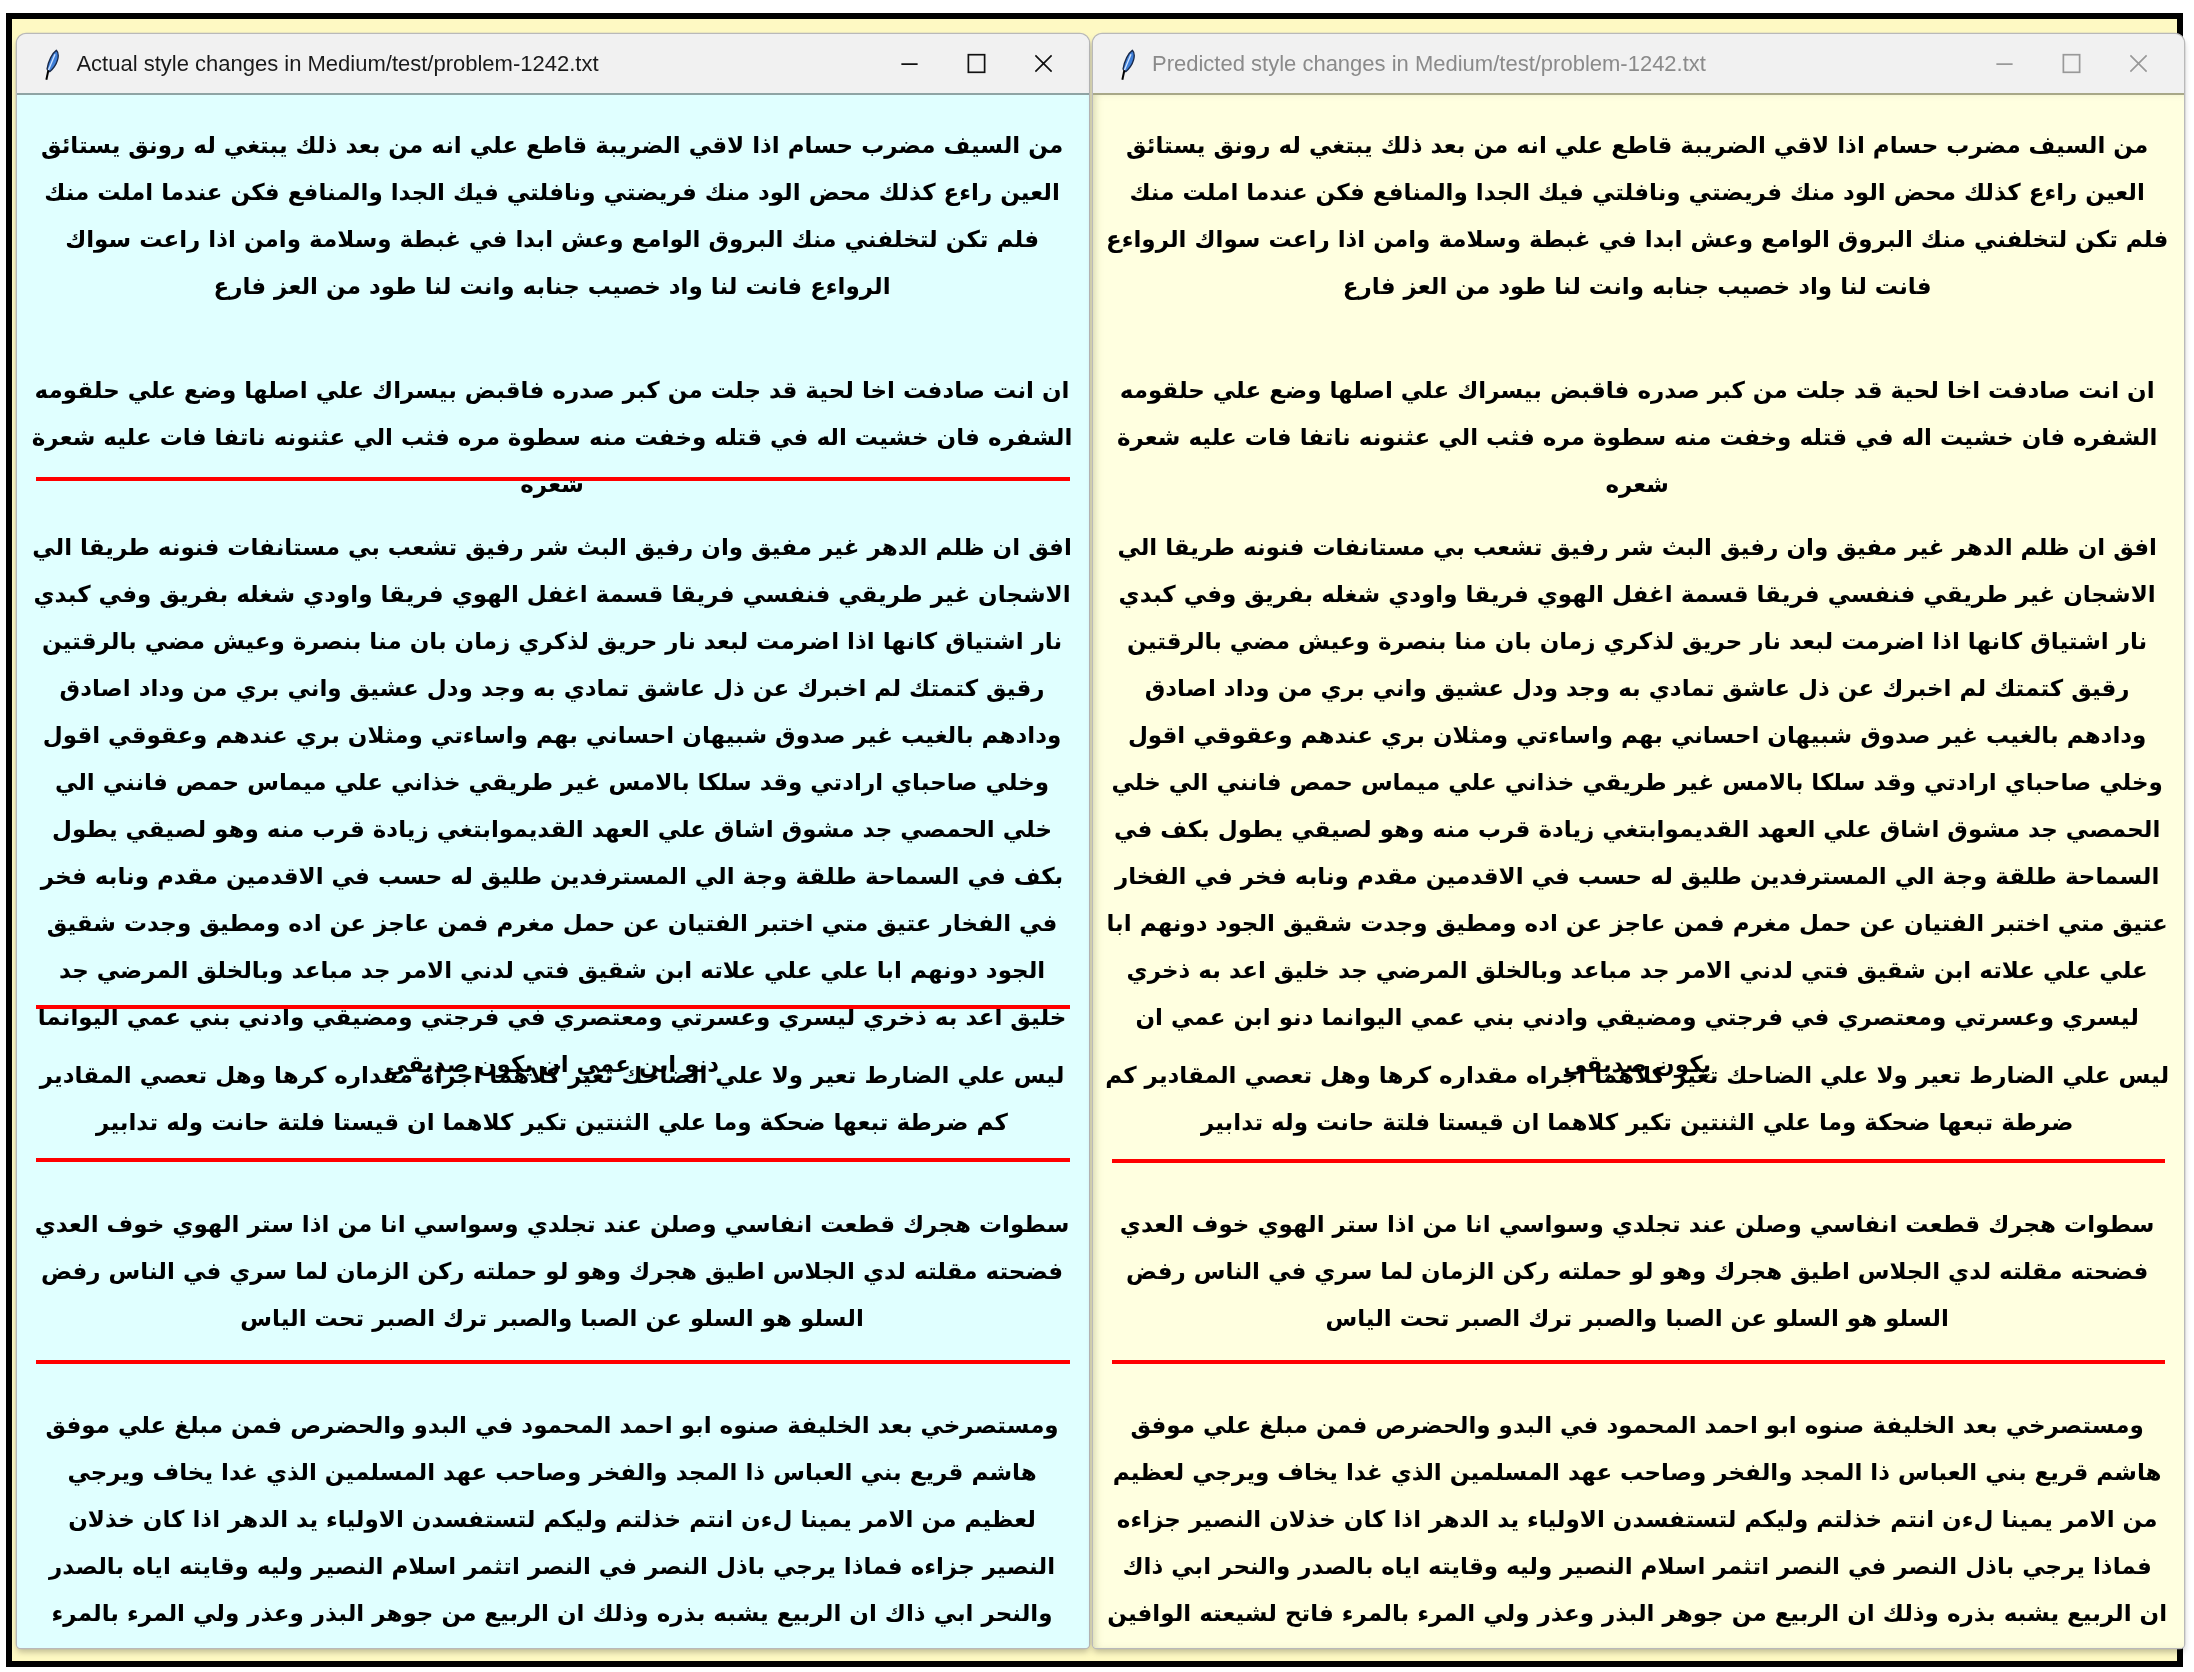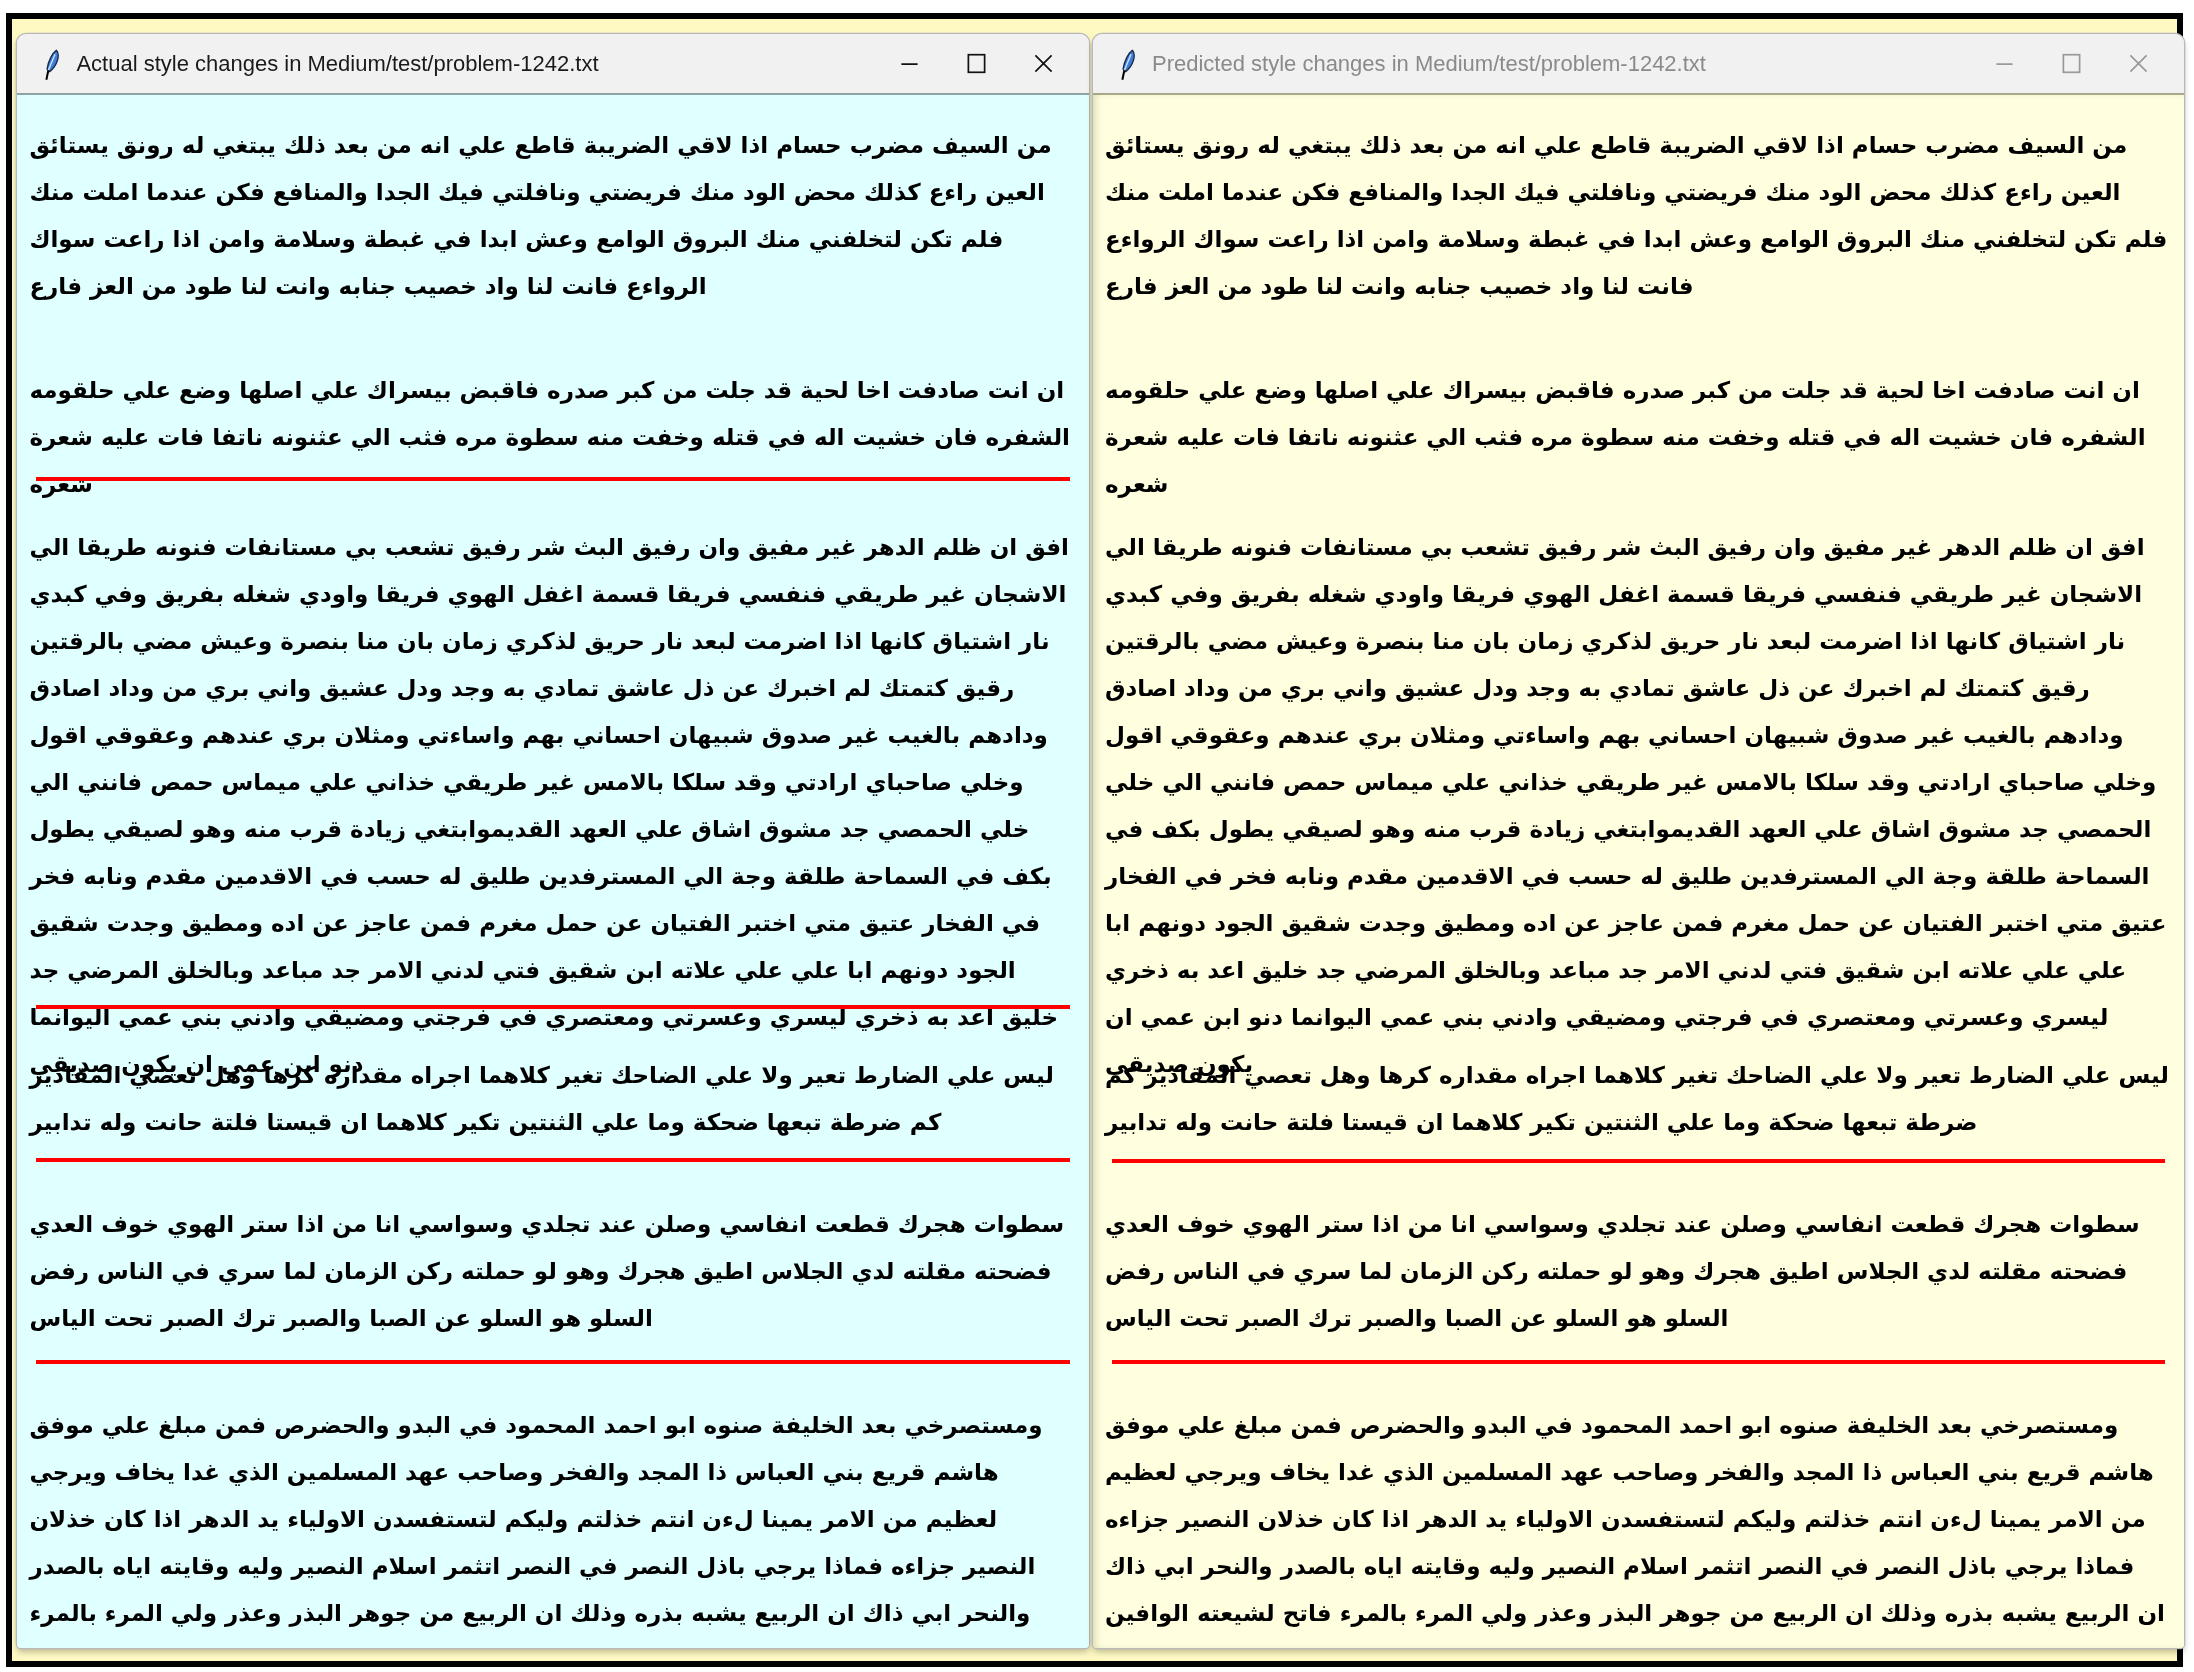--- a/index.html
+++ b/index.html
@@ -46,7 +46,7 @@
   .win-left .content { background:#e0ffff; }
   .win-right .content { background:#ffffe0; box-shadow:inset 5.4px 0 8px -4px rgba(120,120,60,0.35); }
   .para {
-    position:absolute; left:12px; right:14.7px; direction:rtl; text-align:left;
+    position:absolute; left:12px; right:14.7px; direction:rtl; text-align:center;
     font-family:"DejaVu Sans", sans-serif; font-weight:bold; font-size:23px; line-height:47px; color:#000;
   }
   .sep {

